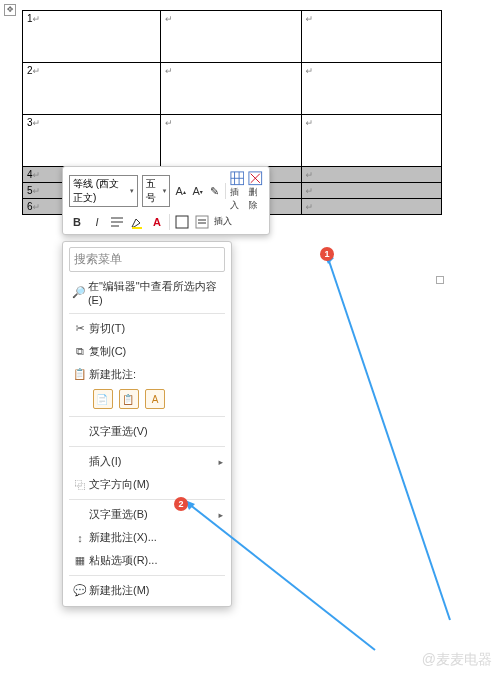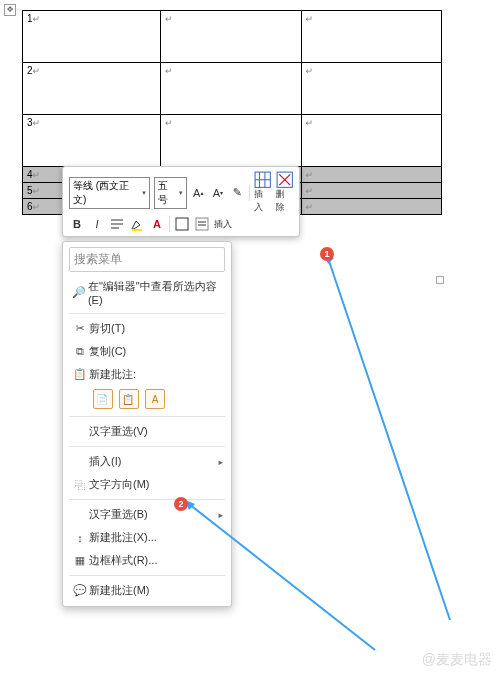--- a/index.html
+++ b/index.html
@@ -12,7 +12,7 @@
 td .mk{color:#888;font-size:9px}
 td.num{width:138px}
 tr.sel td{background:#bfbfbf;height:14px}
-.mini{position:absolute;top:166px;left:62px;width:238px;background:#fff;border:1px solid #c8c8c8;border-radius:3px;box-shadow:0 2px 6px rgba(0,0,0,.25);padding:4px 6px;z-index:5}
+.mini{position:absolute;top:166px;left:62px;width:208px;background:#fff;border:1px solid #c8c8c8;border-radius:3px;box-shadow:0 2px 6px rgba(0,0,0,.25);padding:4px 6px;z-index:5}
 .mini-row{display:flex;align-items:center;gap:4px;margin-bottom:2px}
 .mini-row:last-child{margin-bottom:0}
 .sel-box{border:1px solid #888;background:#fff;padding:1px 3px;font-size:10px;display:flex;align-items:center;gap:2px}

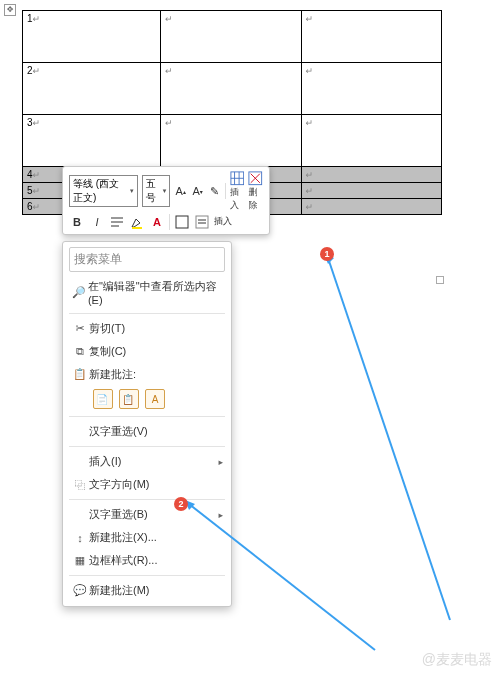--- a/index.html
+++ b/index.html
@@ -200,7 +200,7 @@
     </div>
   <div class="mi">
       <span class="mic">▦</span>
-      <span>边框样式(R)...</span>
+      <span>粘贴选项(R)...</span>
     </div>
   <div class="mdiv"></div>
   <div class="mi">

